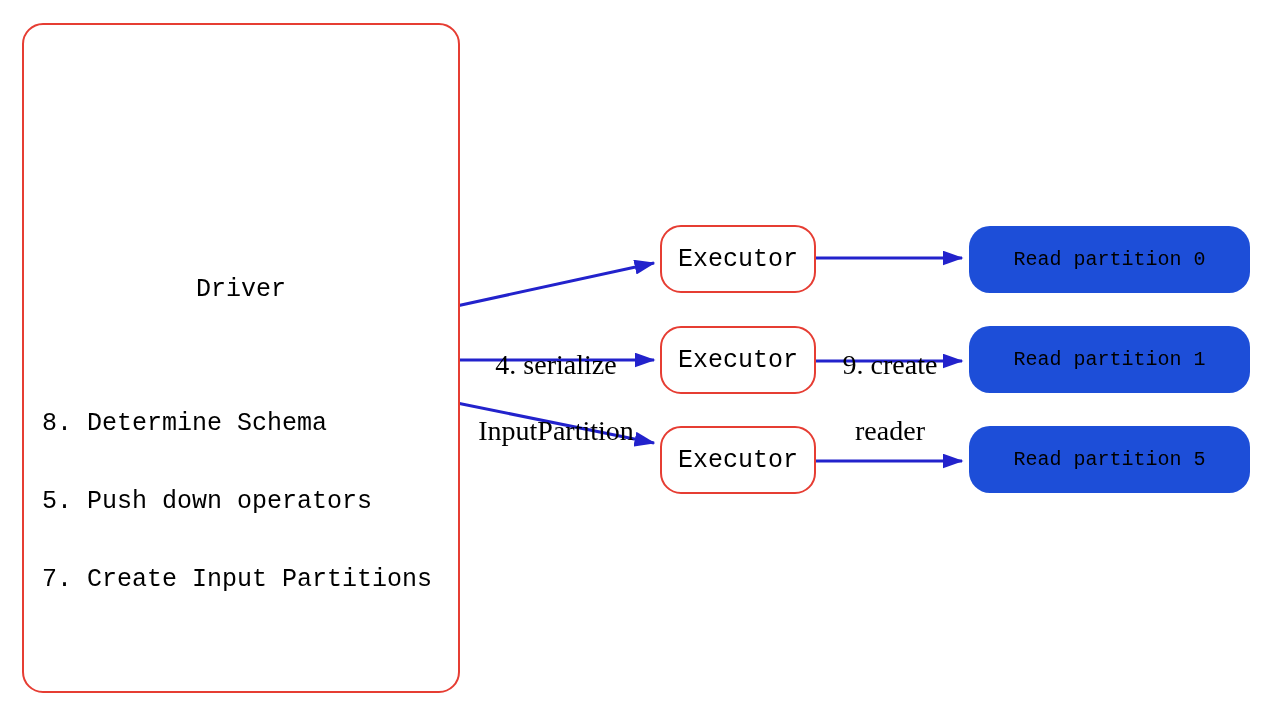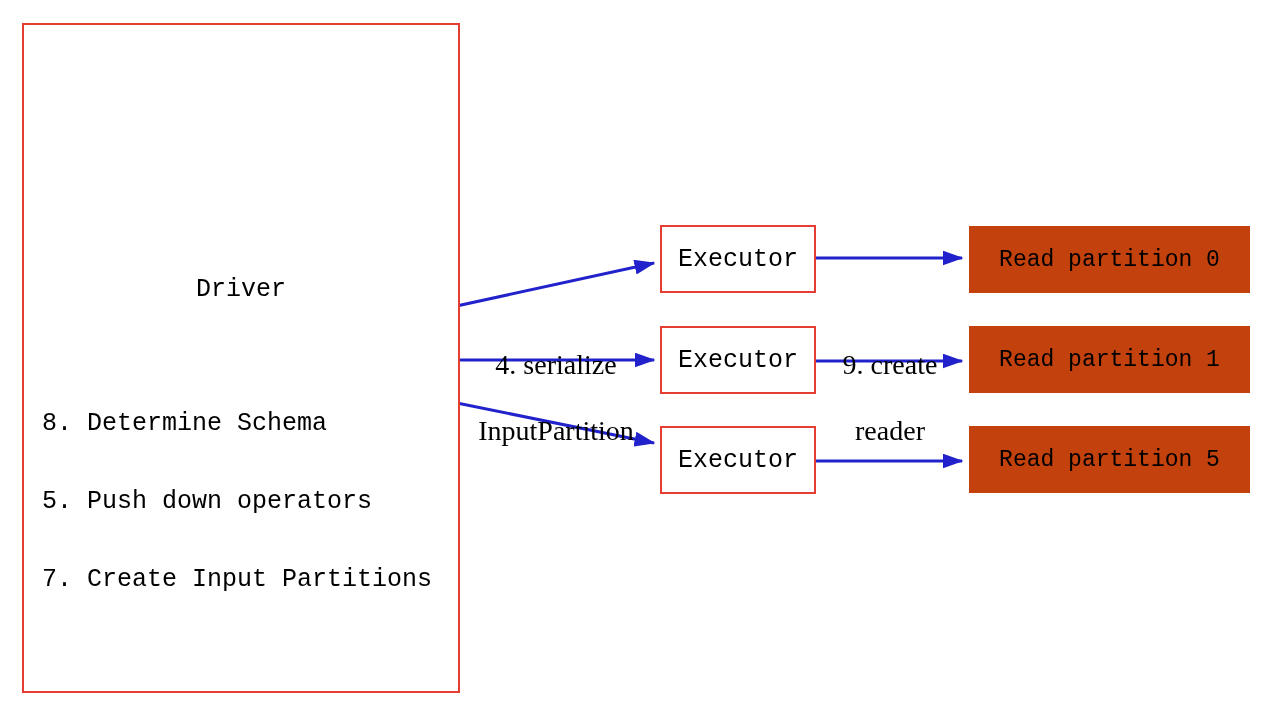--- a/index.html
+++ b/index.html
@@ -27,6 +27,7 @@
   .node {
     position: absolute;
     box-sizing: border-box;
+    border-radius: 21px;
   }
   .driver-box {
     left: 14px;

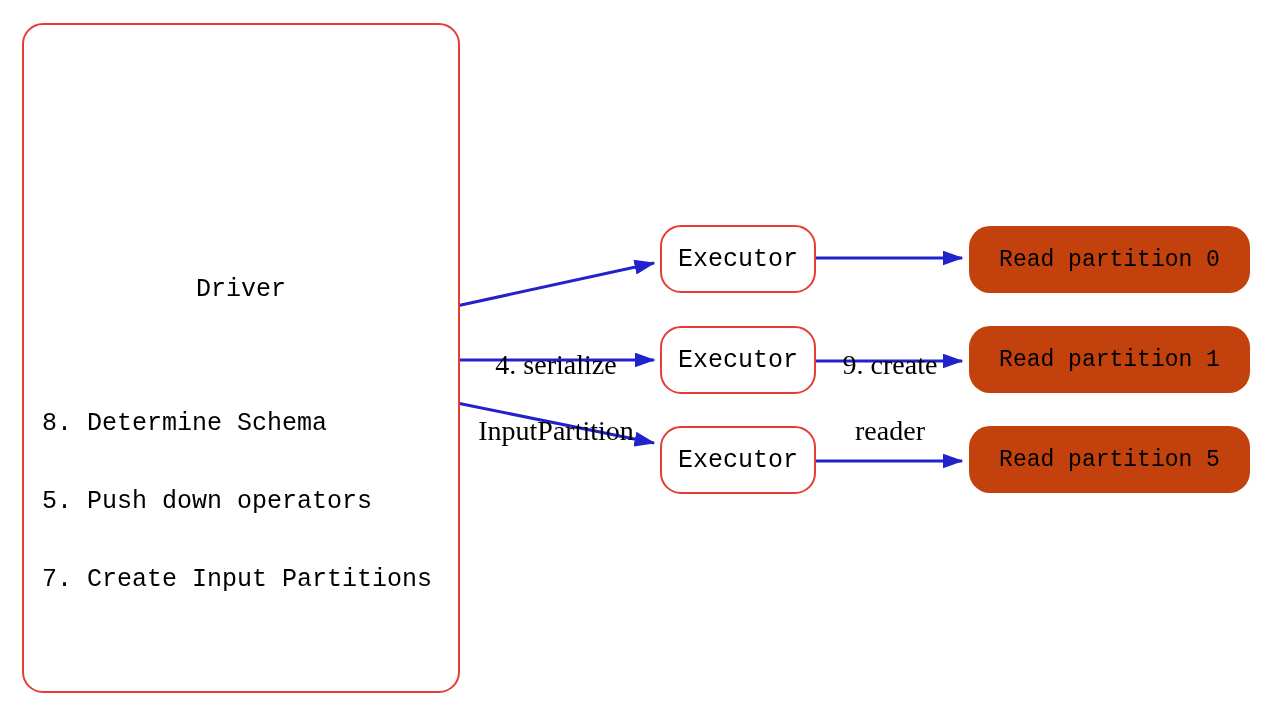--- a/index.html
+++ b/index.html
@@ -72,11 +72,11 @@
     left: 969px;
     width: 281px;
     height: 67px;
-    background: #c2410c;
+    background: #1d4ed8;
     display: flex;
     align-items: center;
     justify-content: center;
-    font-size: 23px;
+    font-size: 20px;
     white-space: pre;
   }
   .row0 { top: 225px; }

